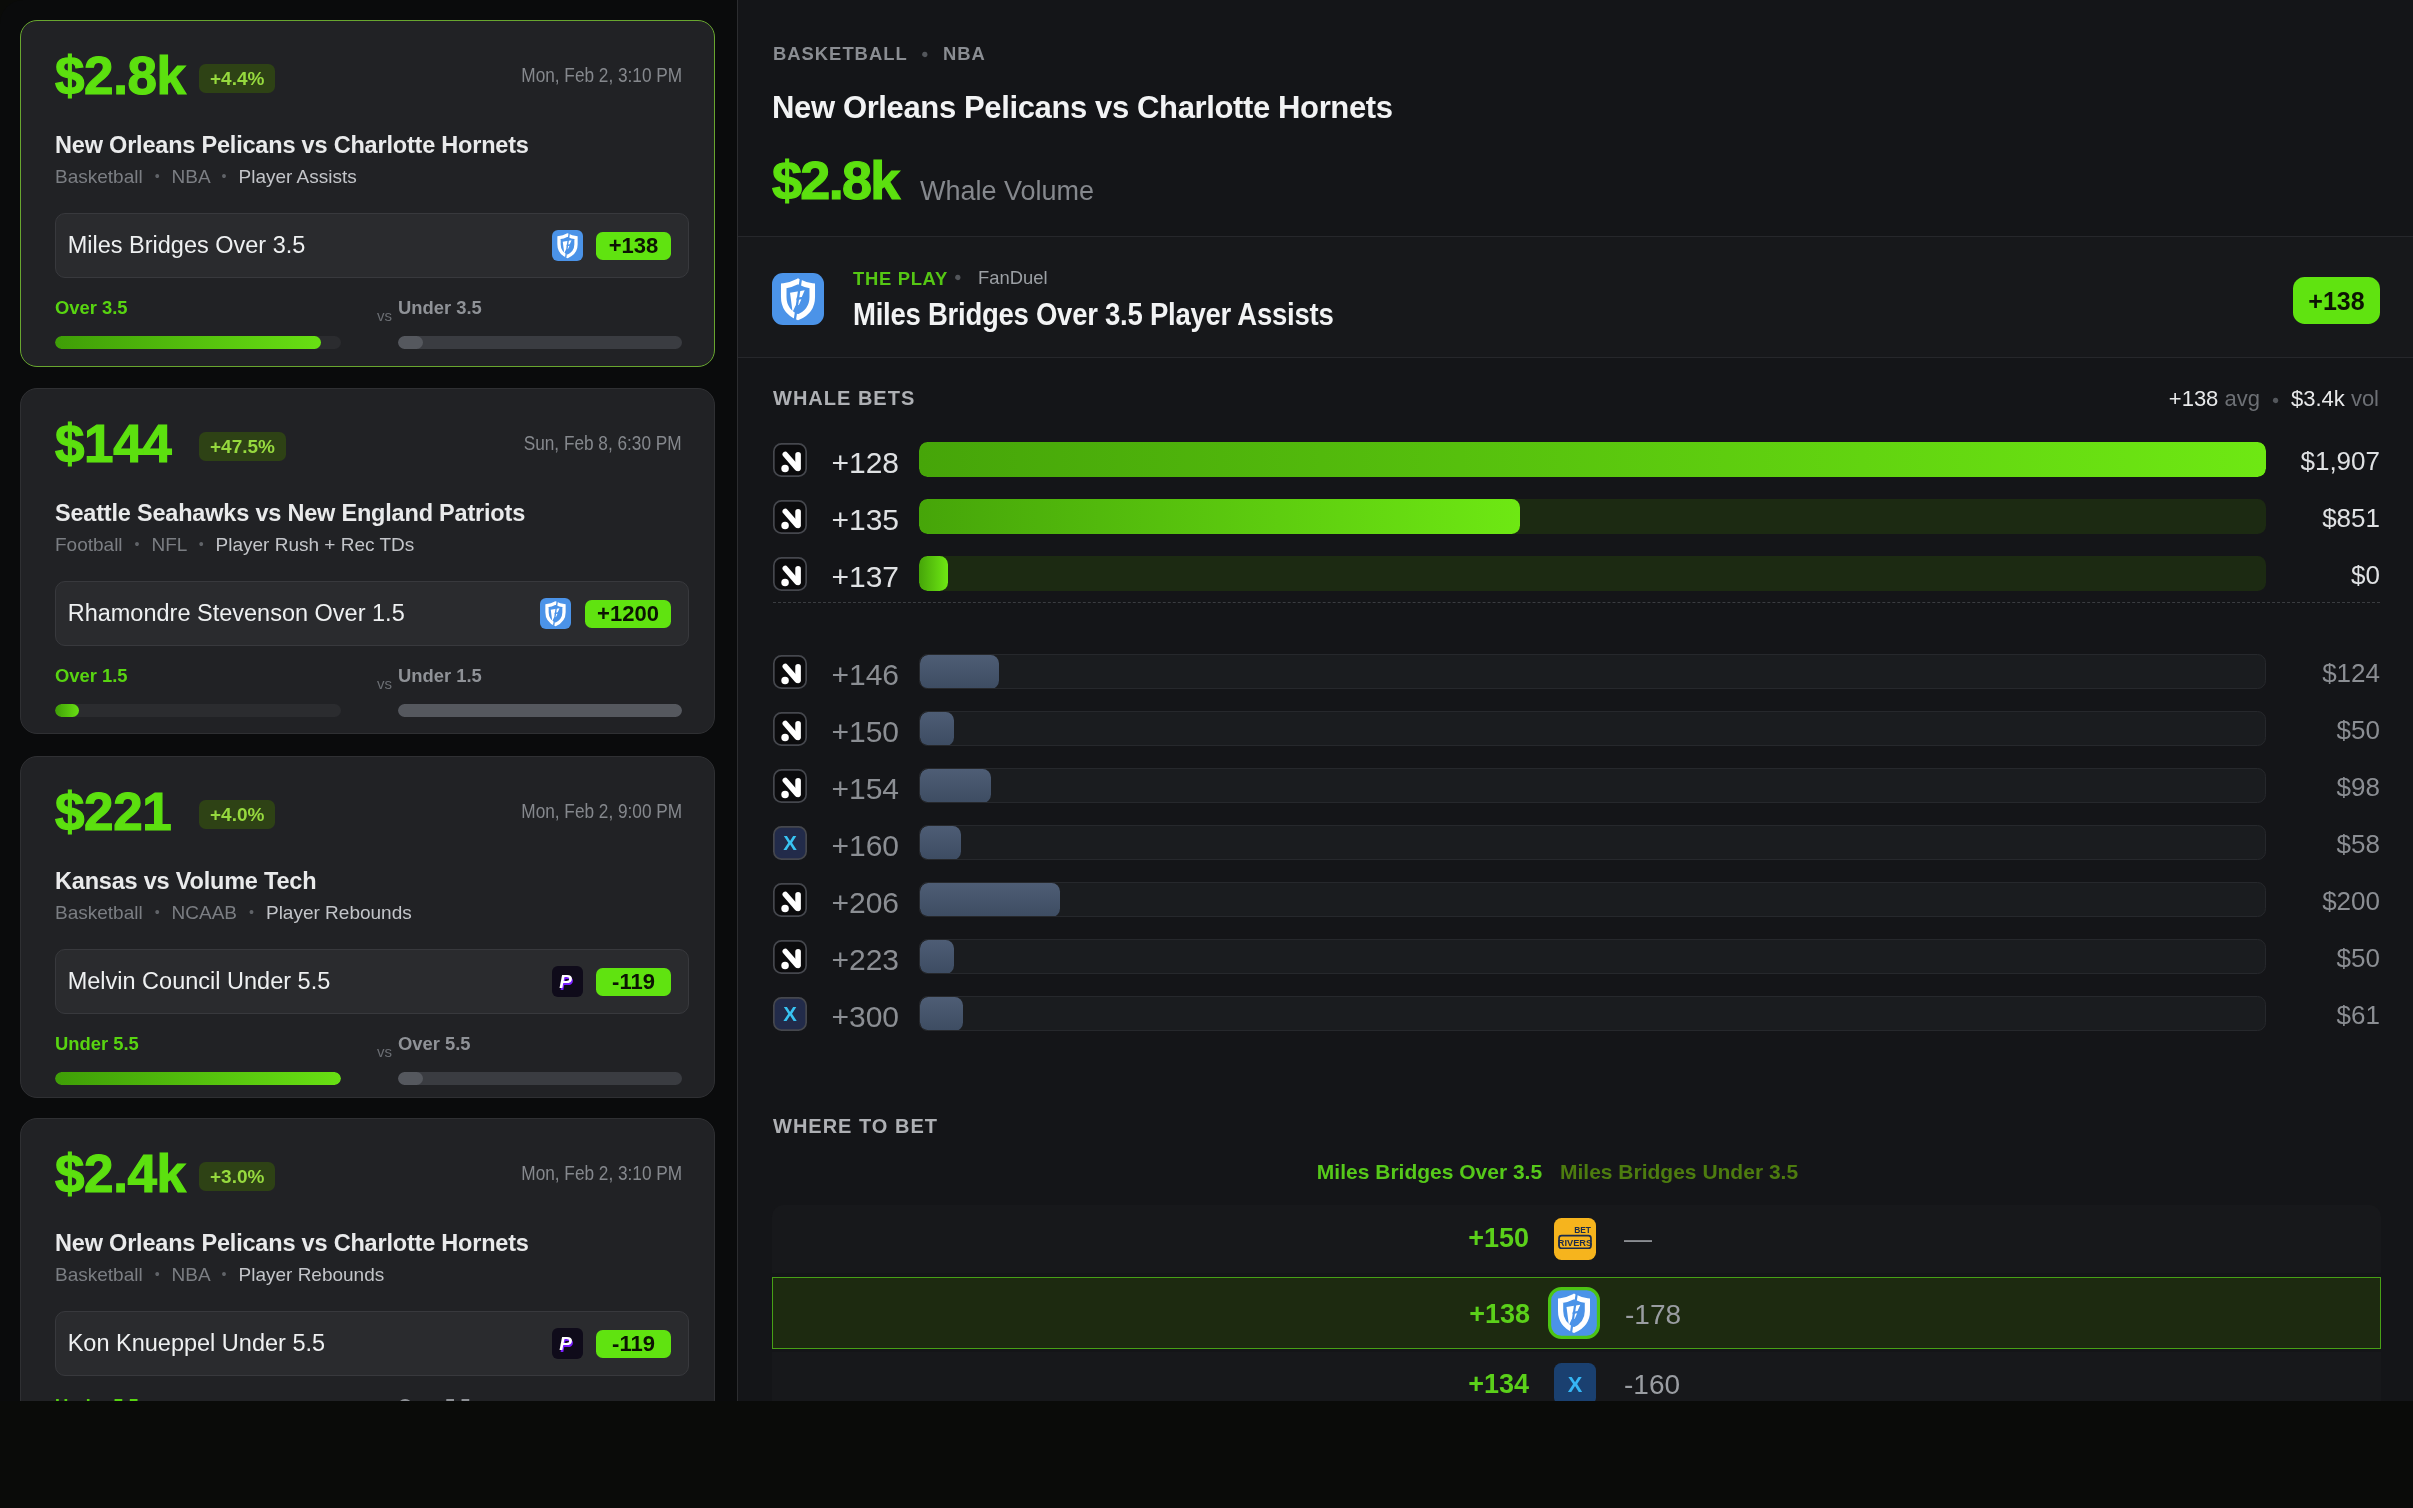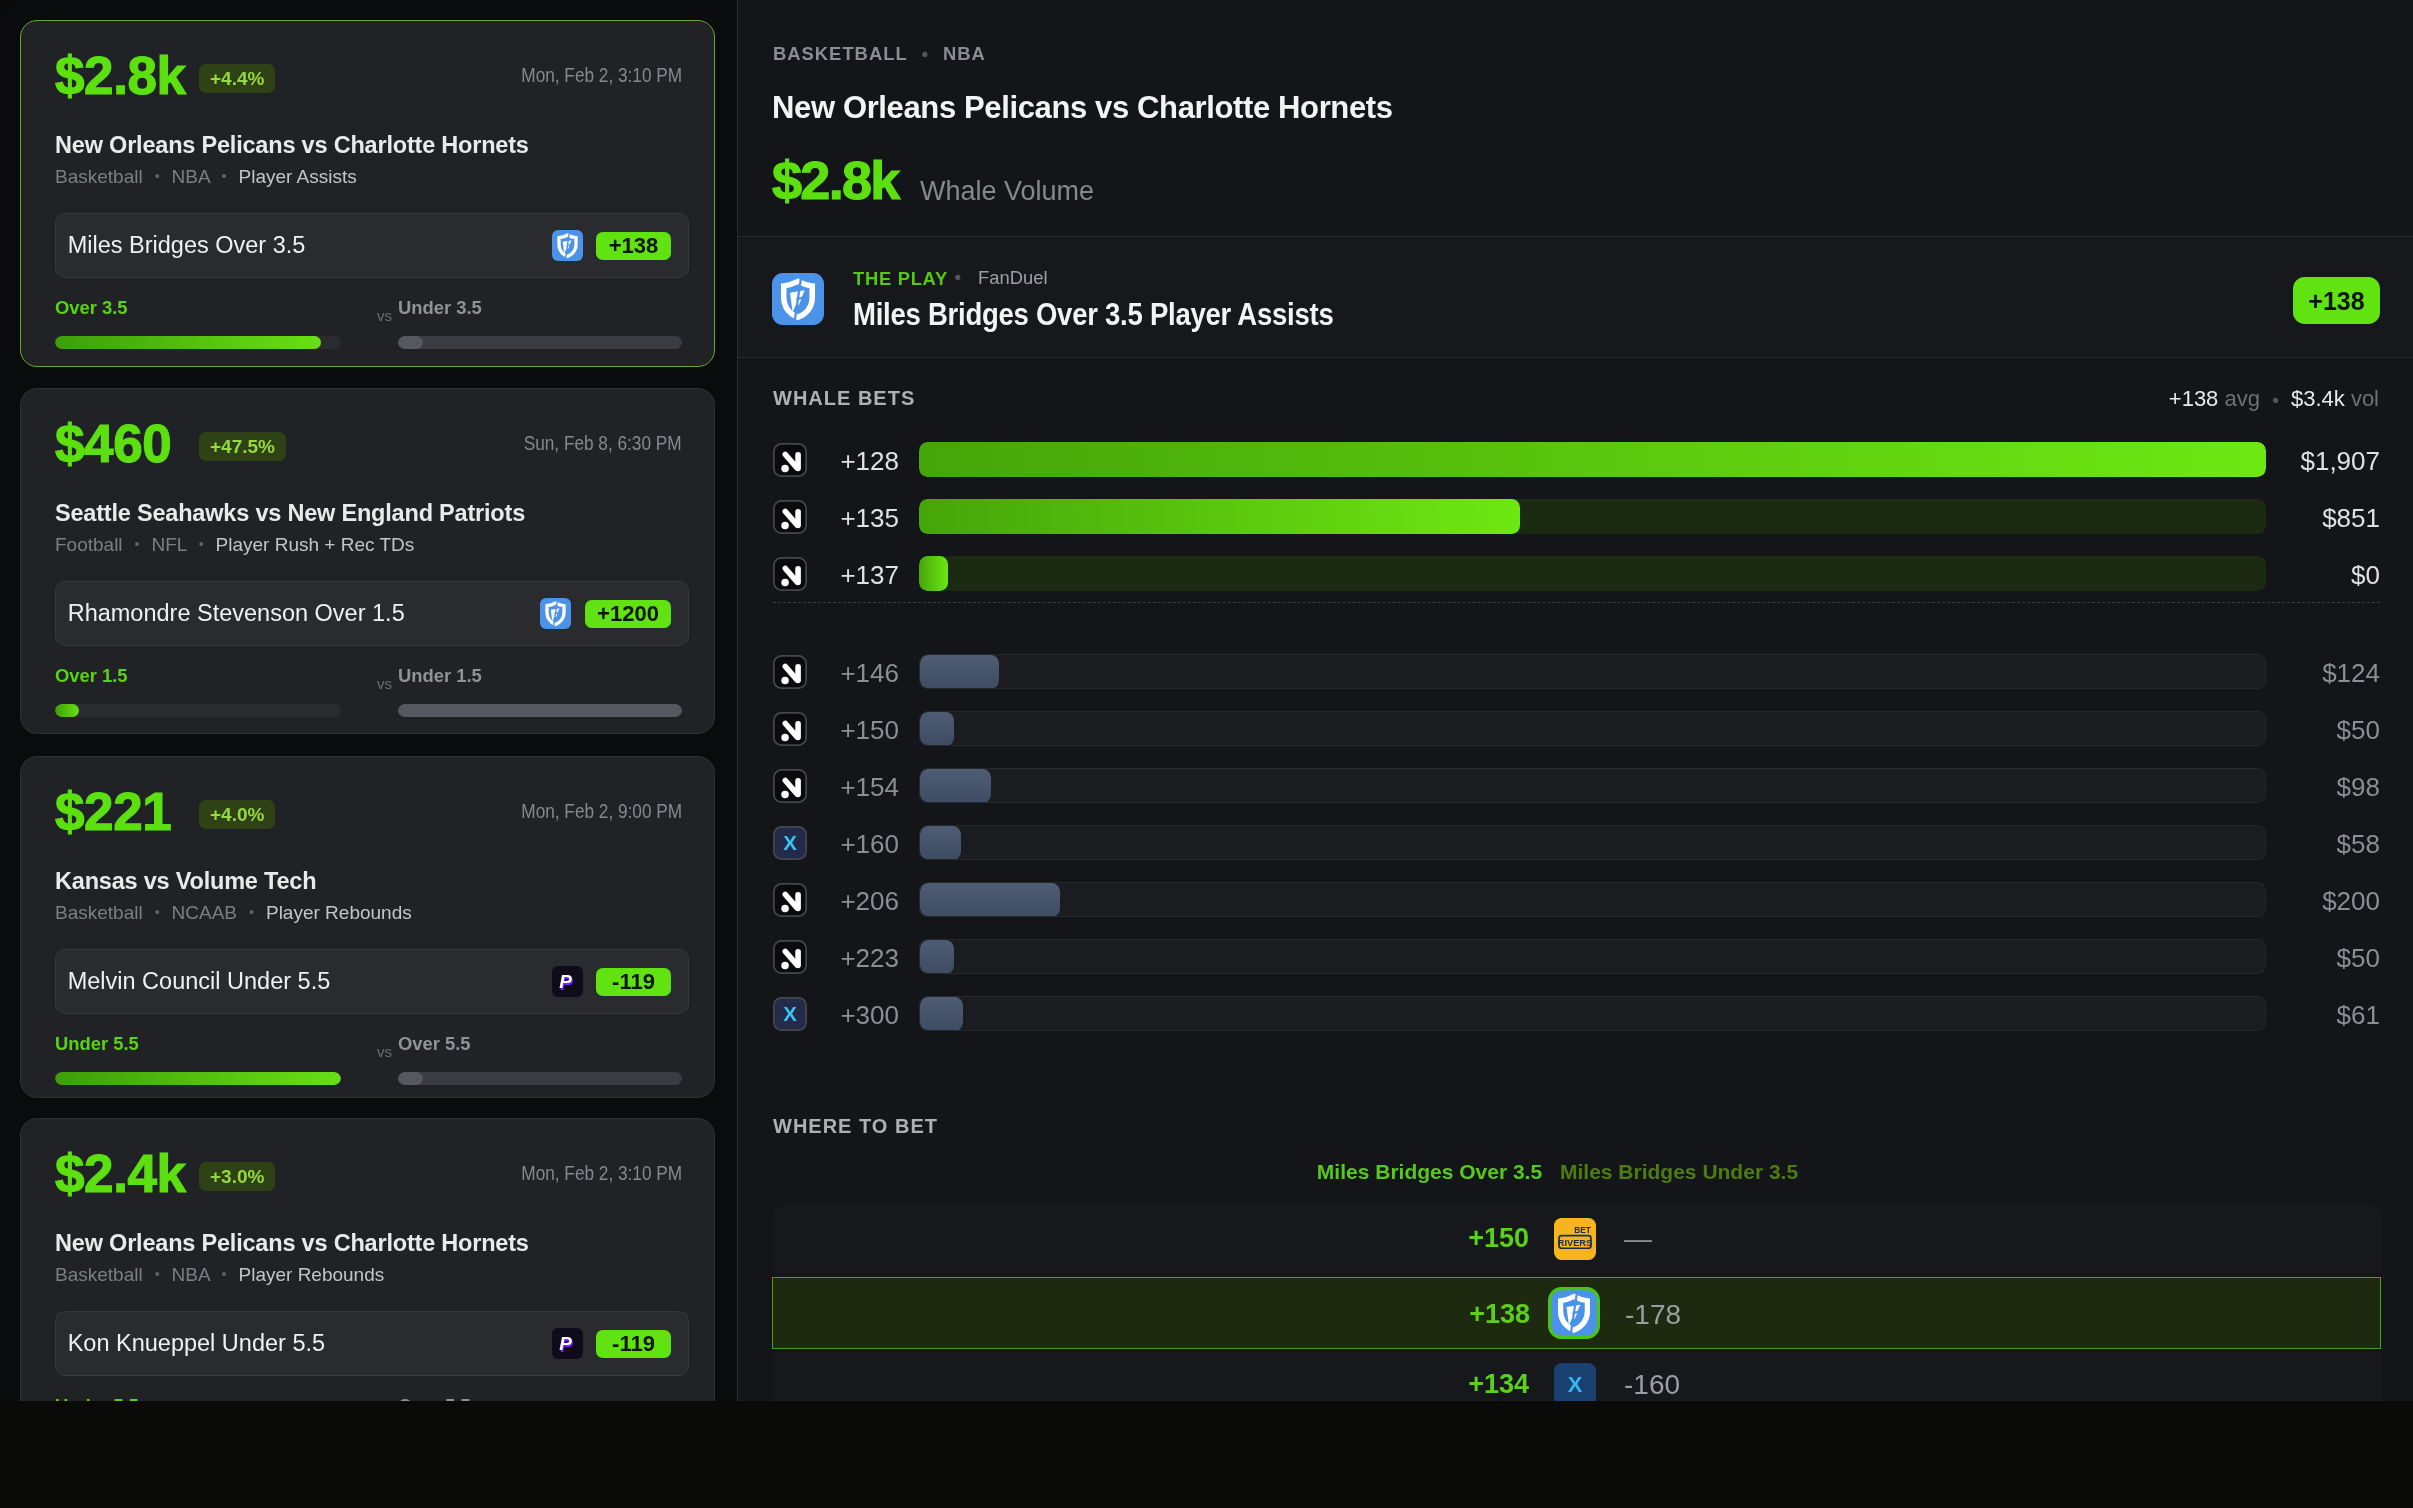--- a/index.html
+++ b/index.html
@@ -132,7 +132,7 @@
   </div>
 
   <div class="card" style="top:388px;height:346px;">
-    <div class="cval">$460</div>
+    <div class="cval">$144</div>
       <div class="cbadge">+47.5%</div>
     <div class="cdate">Sun, Feb 8, 6:30 PM</div>
     <div class="ctitle">Seattle Seahawks vs New England Patriots</div>

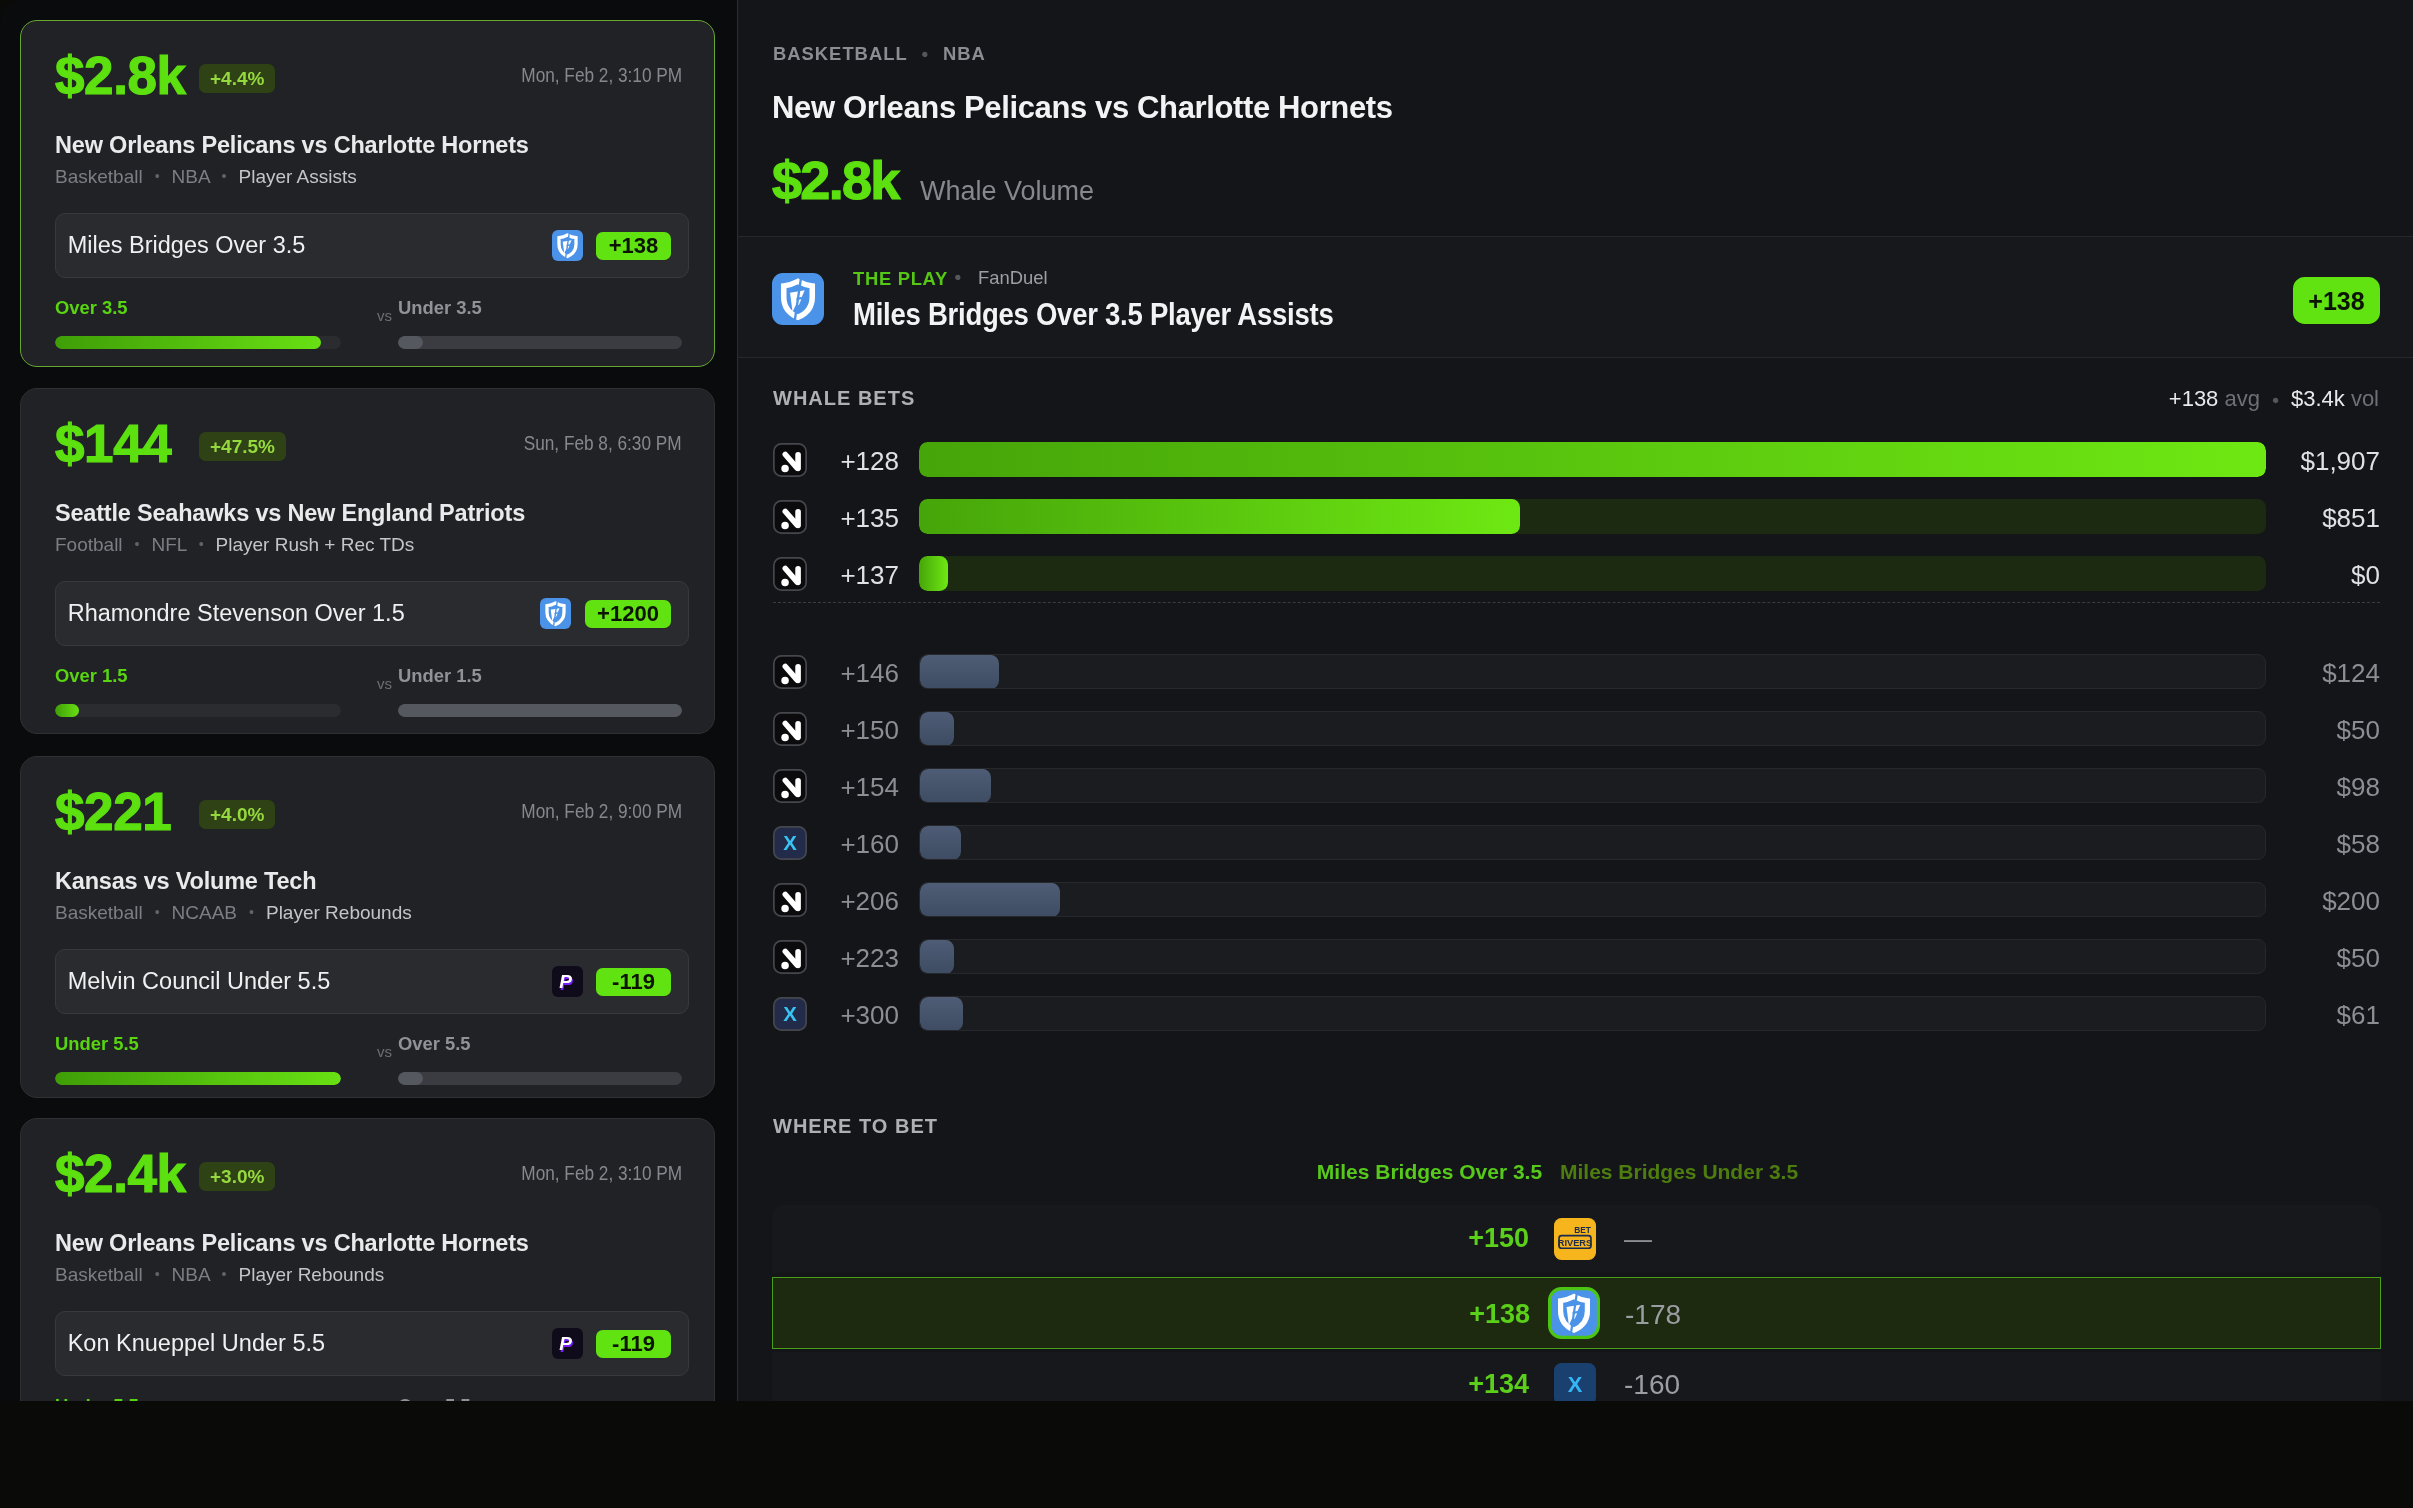--- a/index.html
+++ b/index.html
@@ -76,7 +76,7 @@
   .wrow { position:absolute; left:0; width:1676px; height:35px; }
   .wicon { position:absolute; left:35px; top:0.8px; width:34px; height:34px; }
   .wodds { position:absolute; left:67px; top:4.2px; width:94px; text-align:right;
-    font-size:26px; color:#dfe1e3; }
+    font-size:30px; color:#dfe1e3; }
   .wrow.dim .wodds { color:#8b8e93; }
   .wbar { position:absolute; left:181px; top:0; width:1347px; height:35px;
     border-radius:8.4px; background:#1c2a12; overflow:hidden; }

